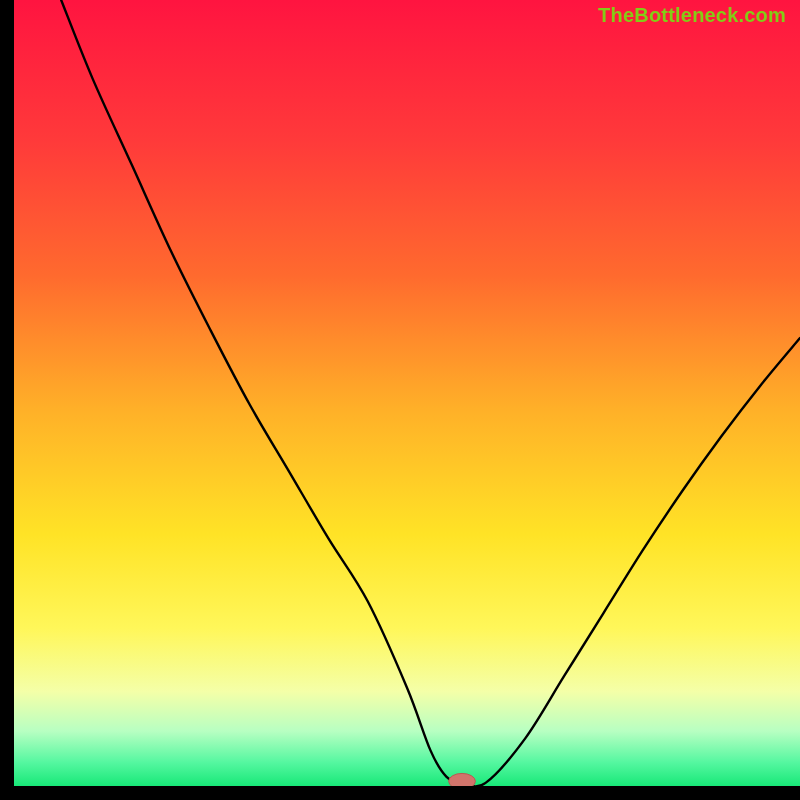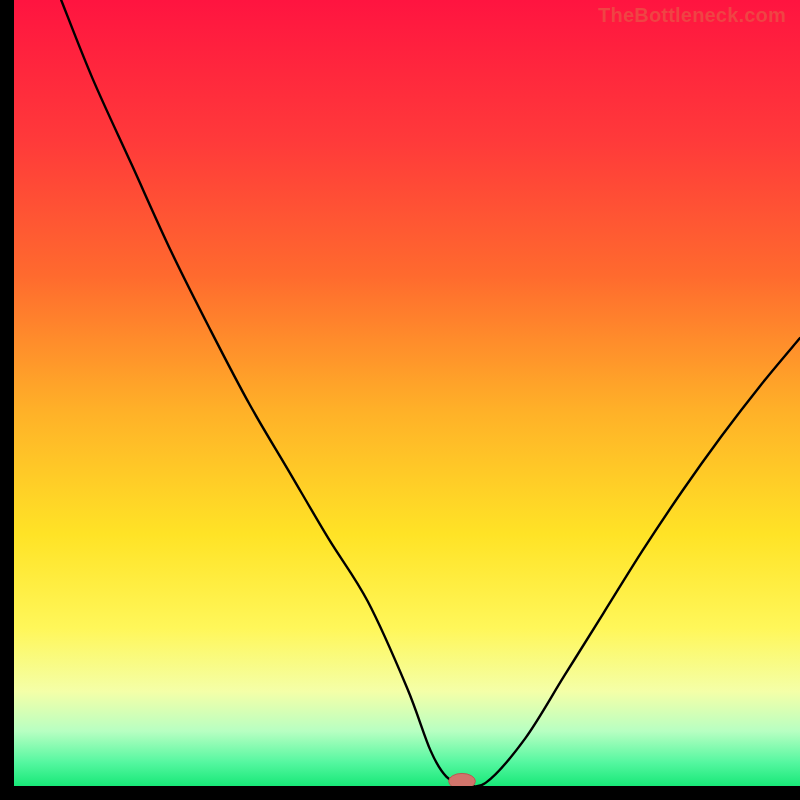--- a/index.html
+++ b/index.html
@@ -28,7 +28,7 @@
     font-family: Arial, Helvetica, sans-serif;
     font-size: 20px;
     font-weight: 600;
-    color: #ef4444;
+    color: #84cc16;
     letter-spacing: 0.2px;
     user-select: none;
   }

